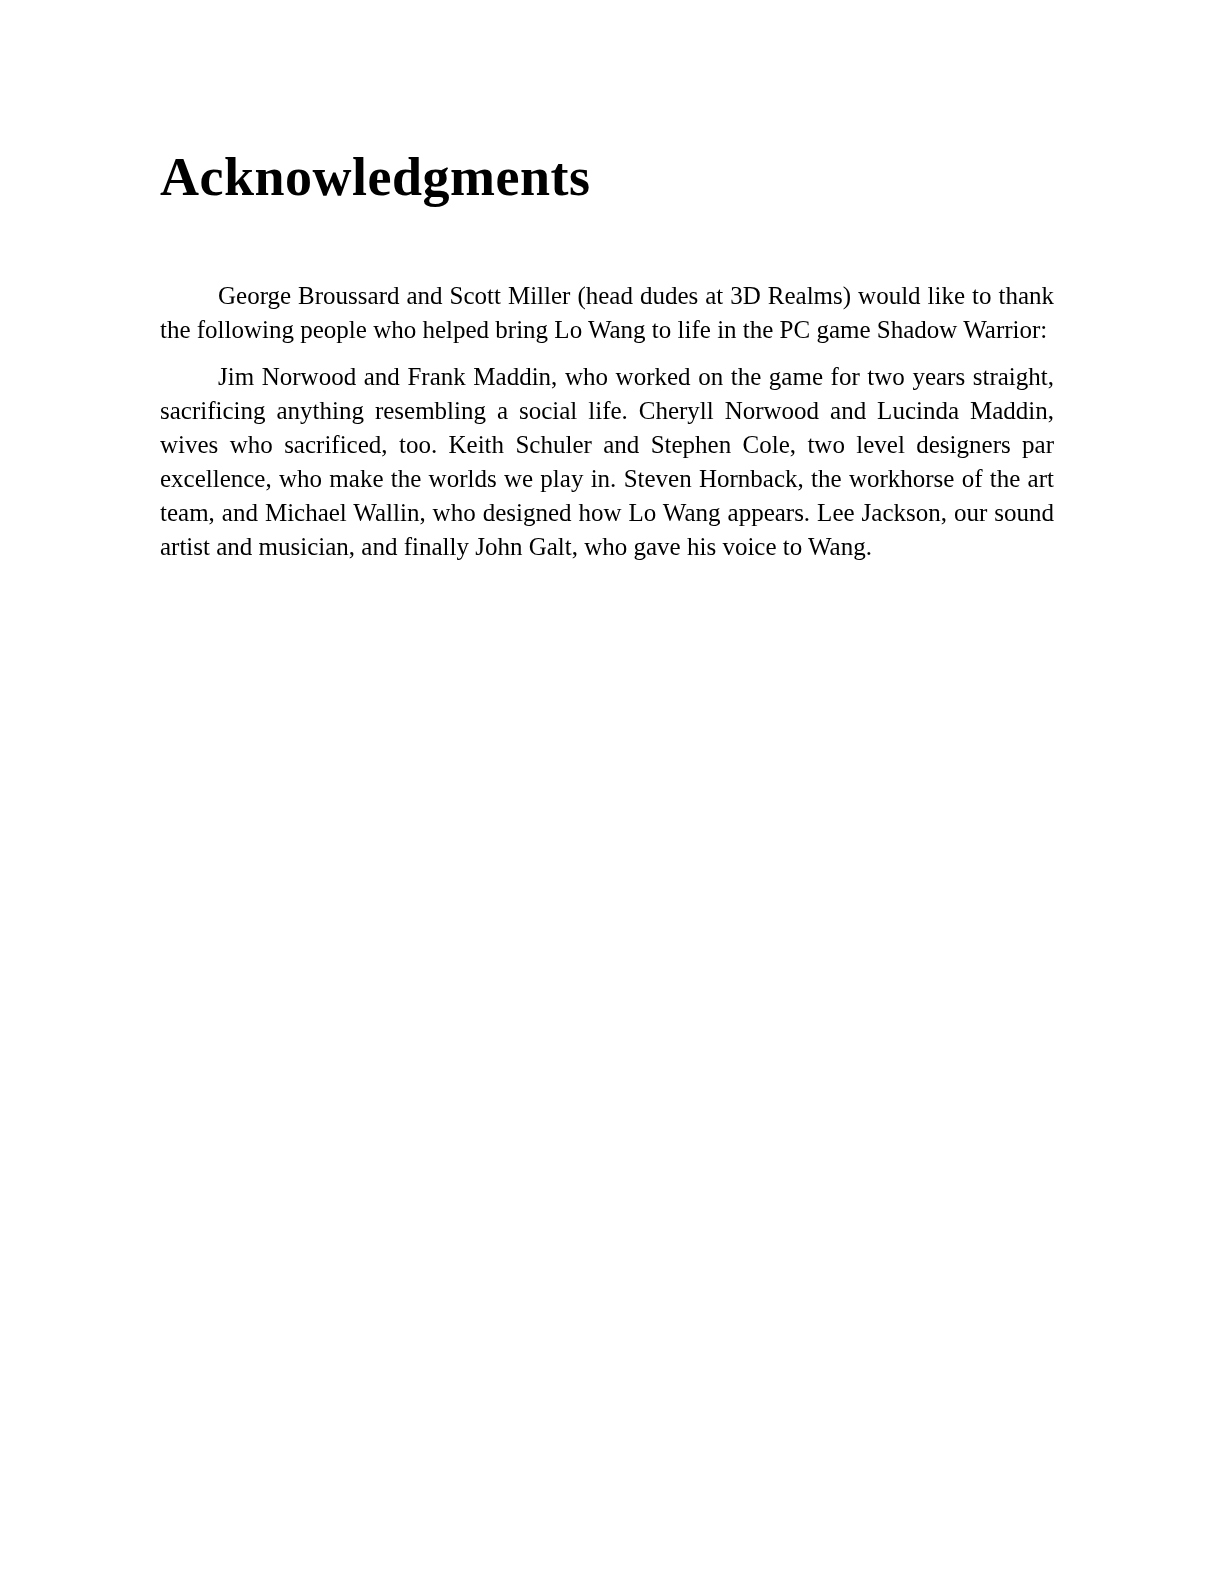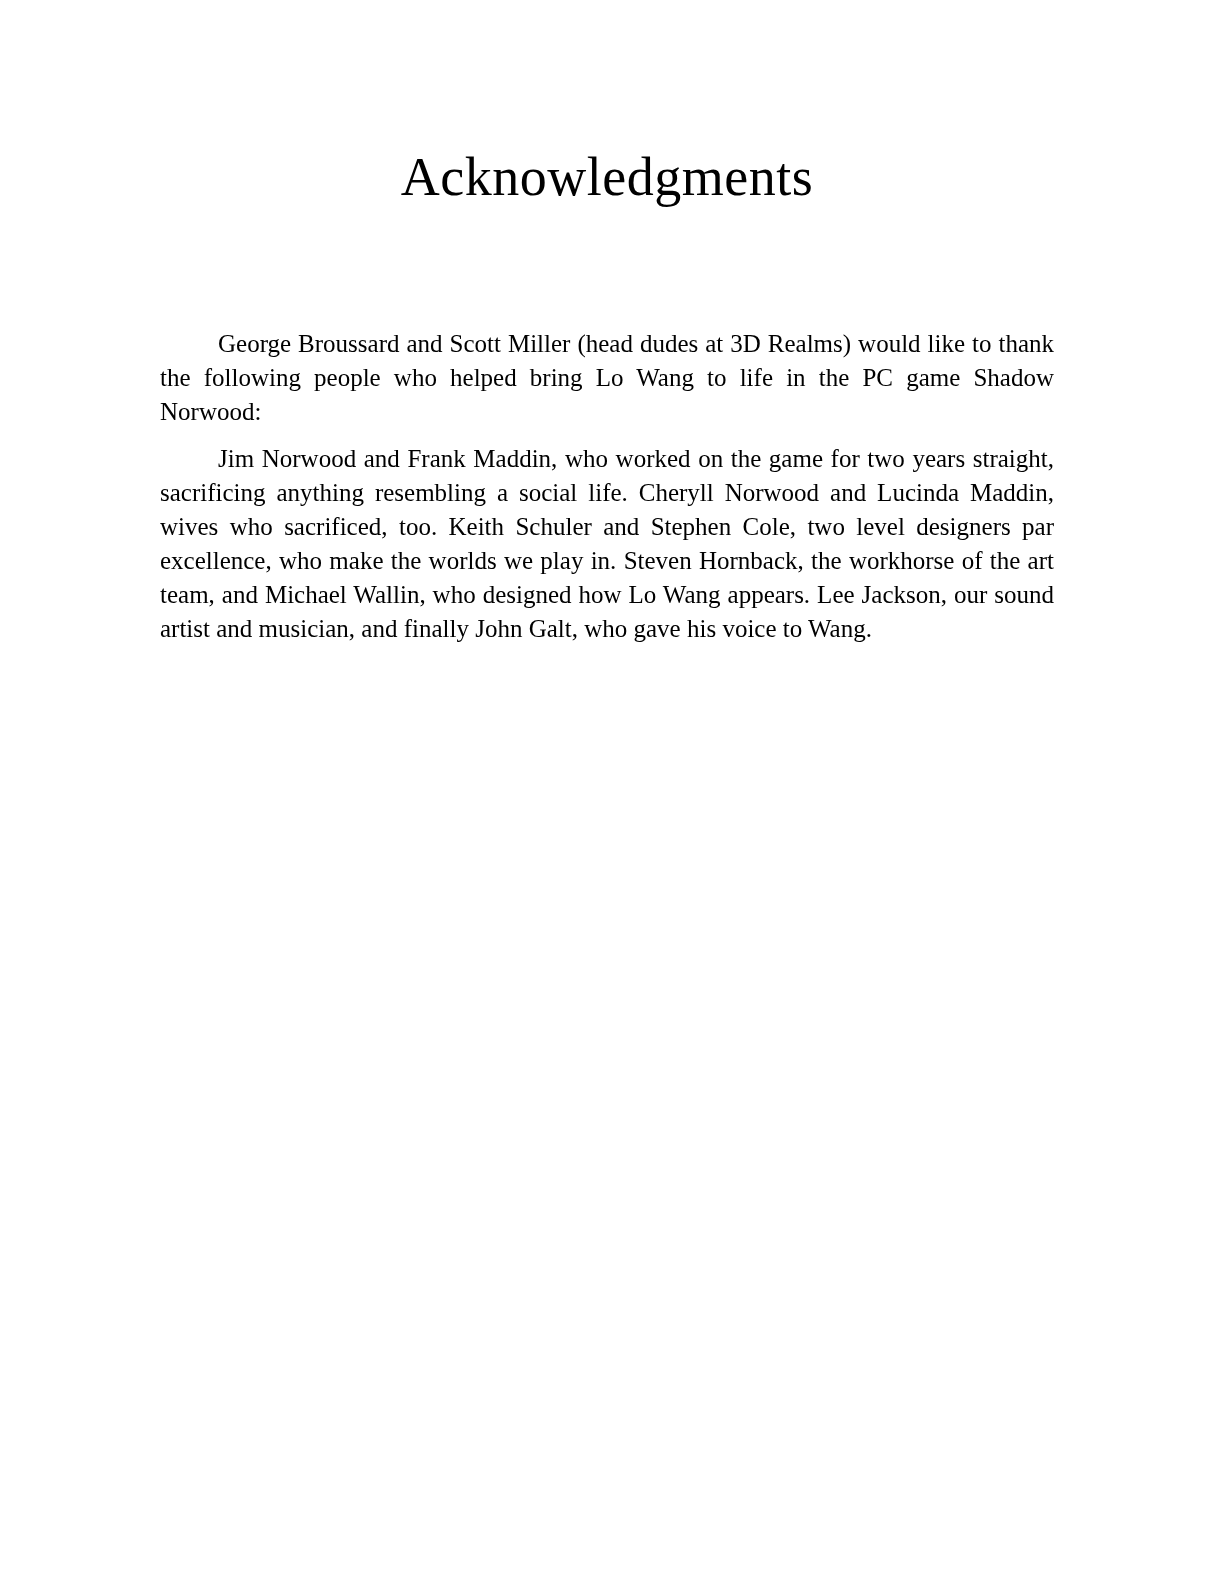--- a/index.html
+++ b/index.html
@@ -22,10 +22,10 @@
     font-family: "Liberation Serif", serif;
     font-size: 54px;
     line-height: 1.1;
-    font-weight: 400;
-    text-align: center;
+    font-weight: 700;
+    text-align: left;
     letter-spacing: 0.5px;
-    margin: 0 0 120px 0;
+    margin: 0 0 72px 0;
   }
   .body-text p {
     font-size: 25px;

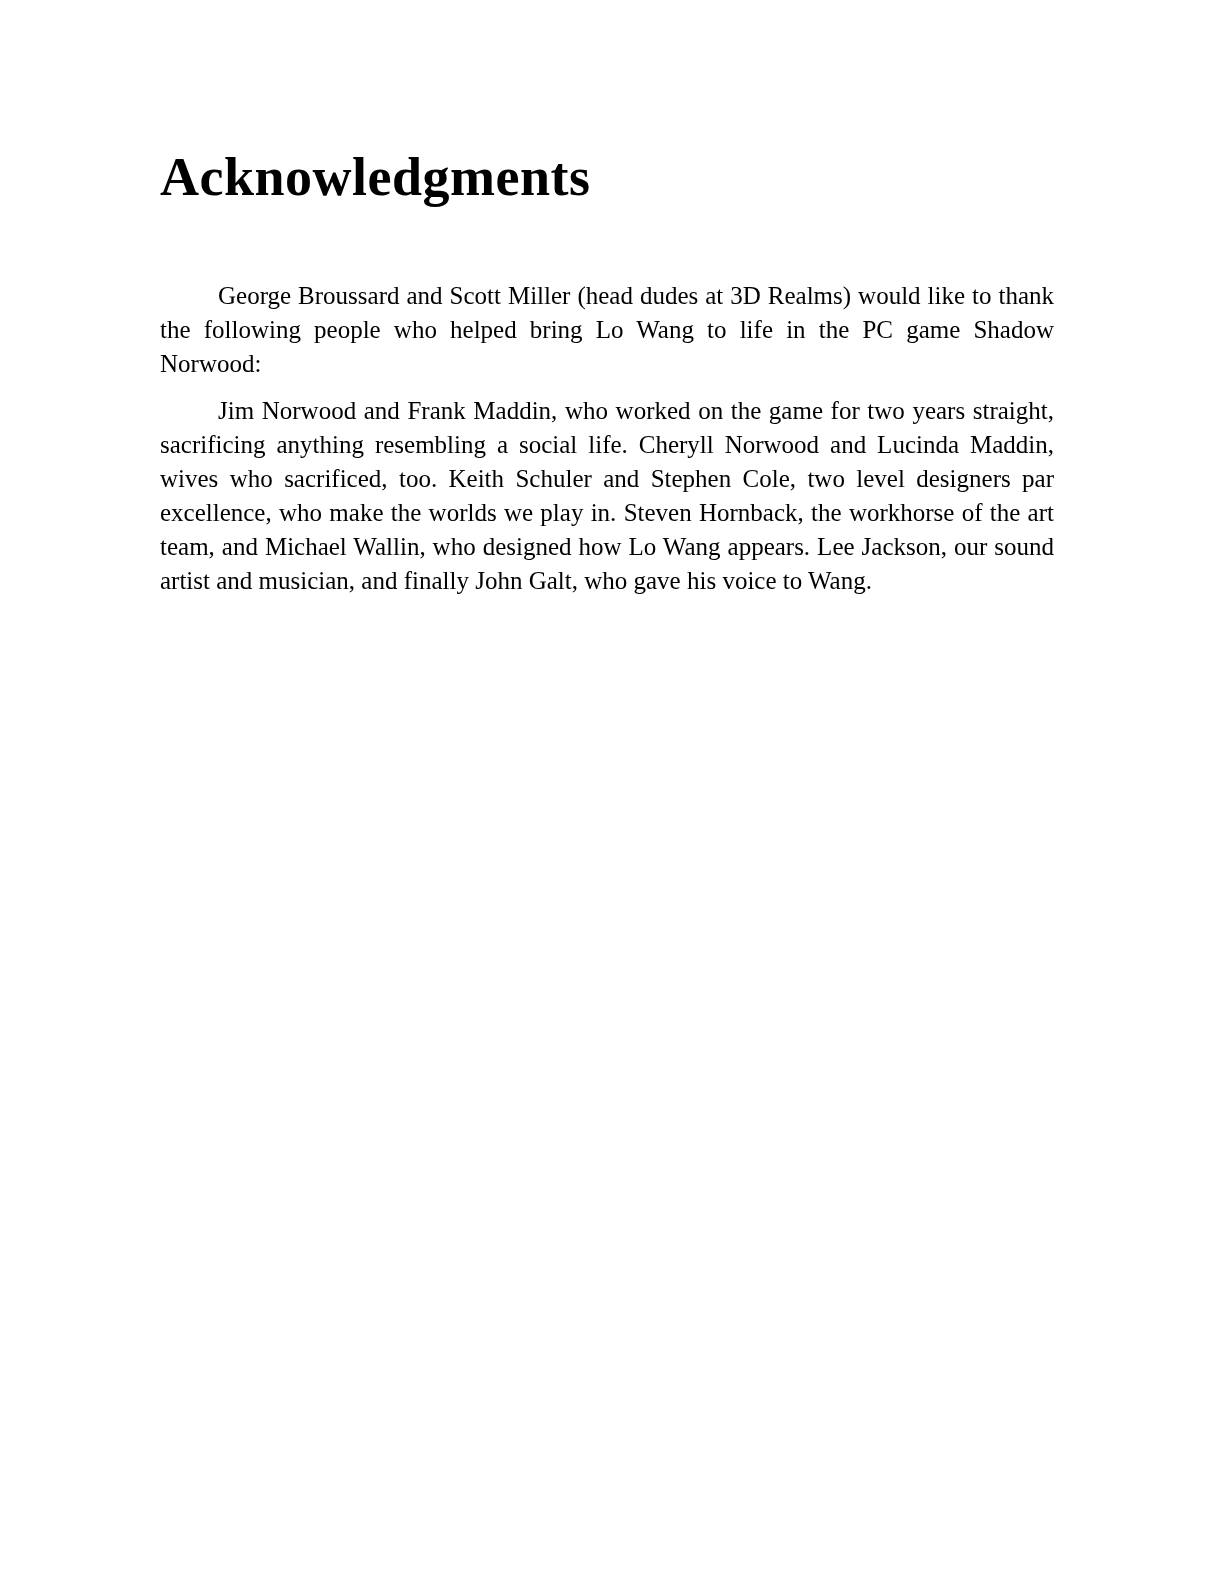--- a/index.html
+++ b/index.html
@@ -41,7 +41,7 @@
 <div class="page">
   <h1 class="doc-title">Acknowledgments</h1>
   <div class="body-text">
-    <p>George Broussard and Scott Miller (head dudes at 3D Realms) would like to thank the following people who helped bring Lo Wang to life in the PC game Shadow Norwood:</p>
+    <p>George Broussard and Scott Miller (head dudes at 3D Realms) would like to thank the following people who helped bring Lo Wang to life in the PC game Shadow Warrior:</p>
     <p>Jim Norwood and Frank Maddin, who worked on the game for two years straight, sacrificing anything resembling a social life. Cheryll Norwood and Lucinda Maddin, wives who sacrificed, too. Keith Schuler and Stephen Cole, two level designers par excellence, who make the worlds we play in. Steven Hornback, the workhorse of the art team, and Michael Wallin, who designed how Lo Wang appears. Lee Jackson, our sound artist and musician, and finally John Galt, who gave his voice to Wang.</p>
   </div>
 </div>

